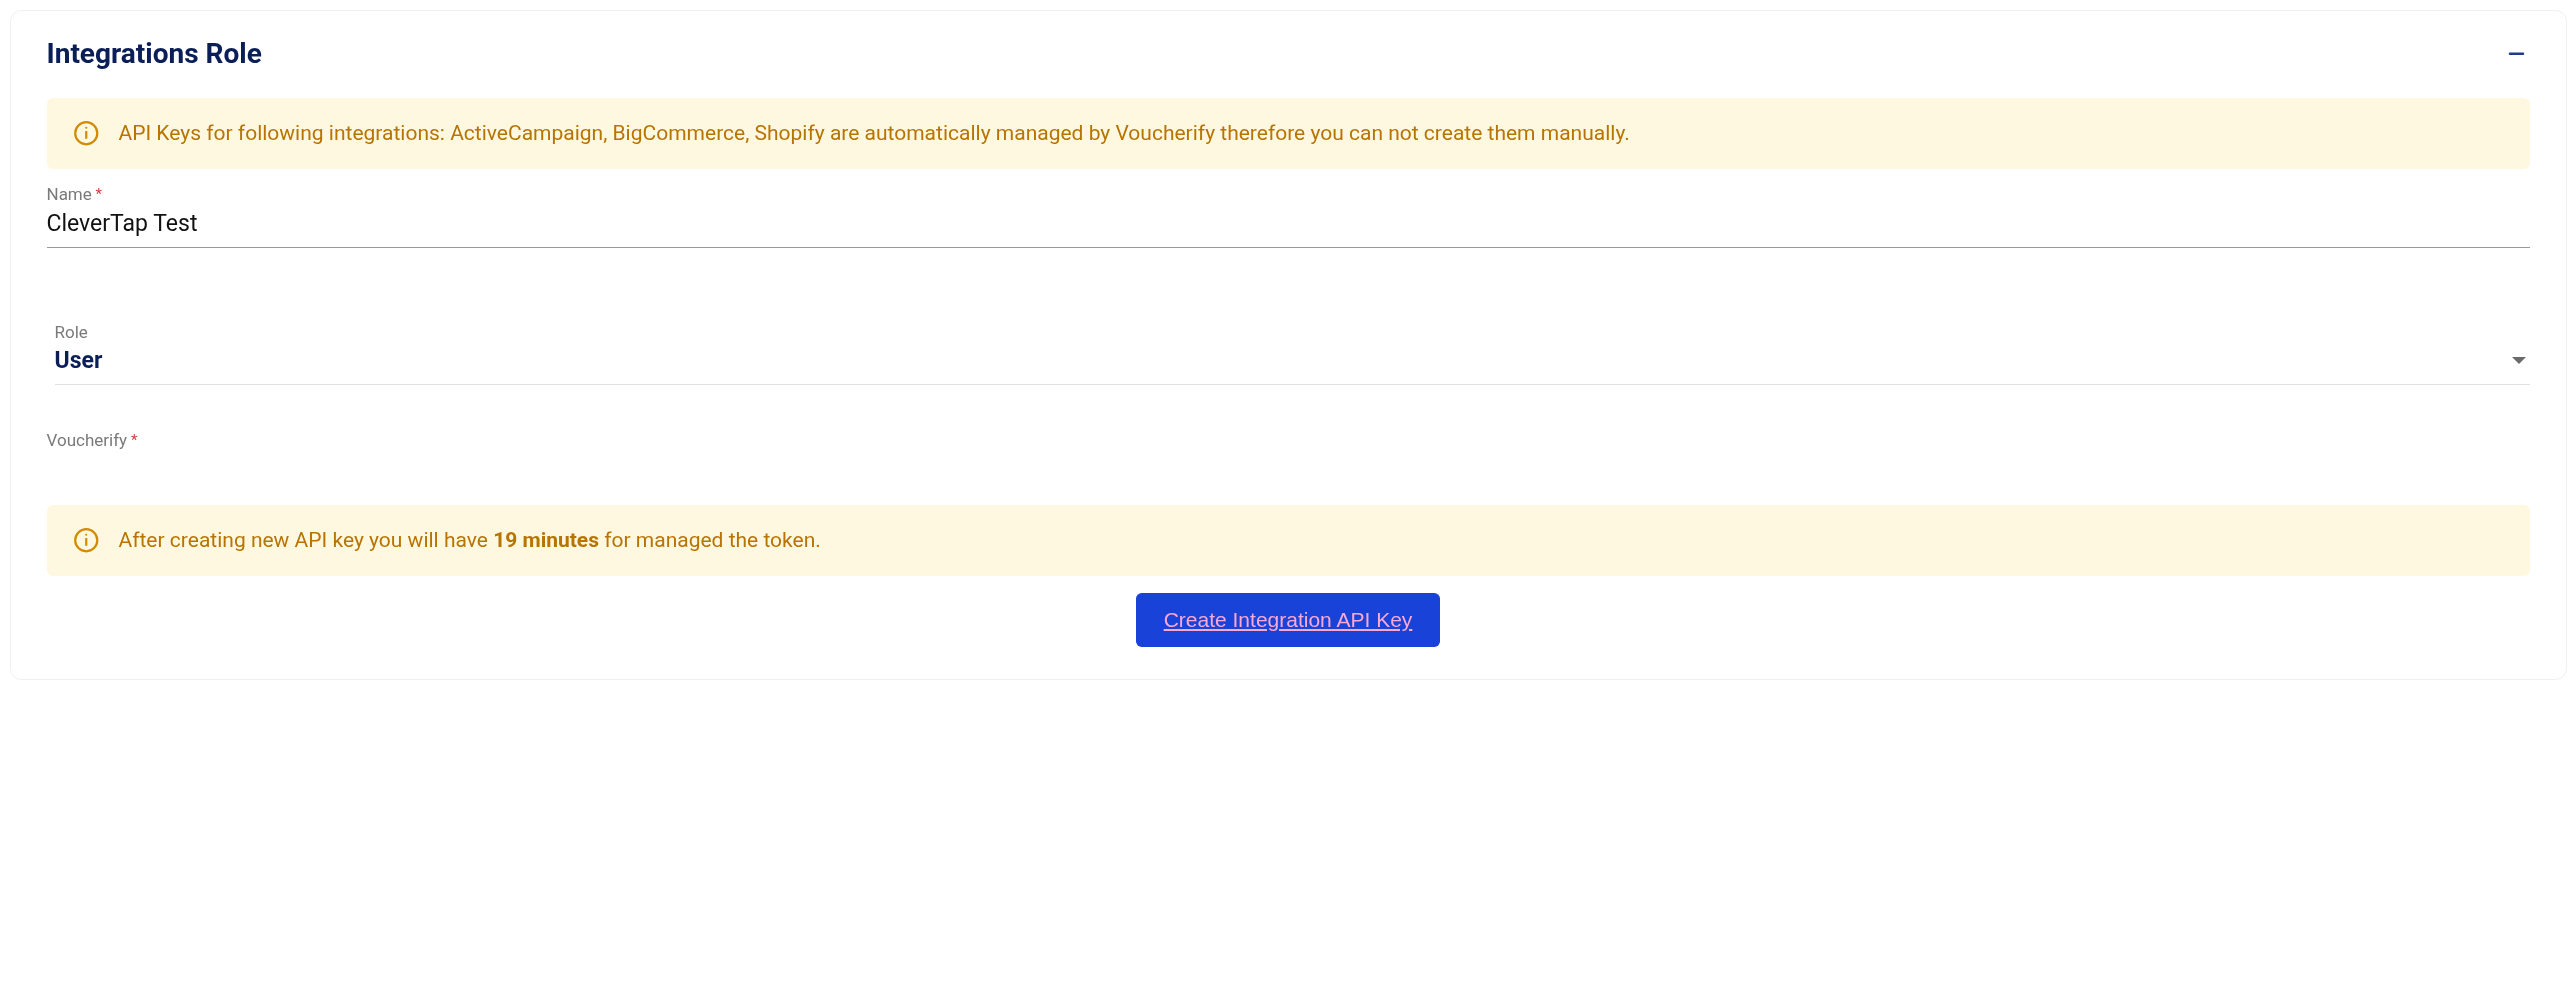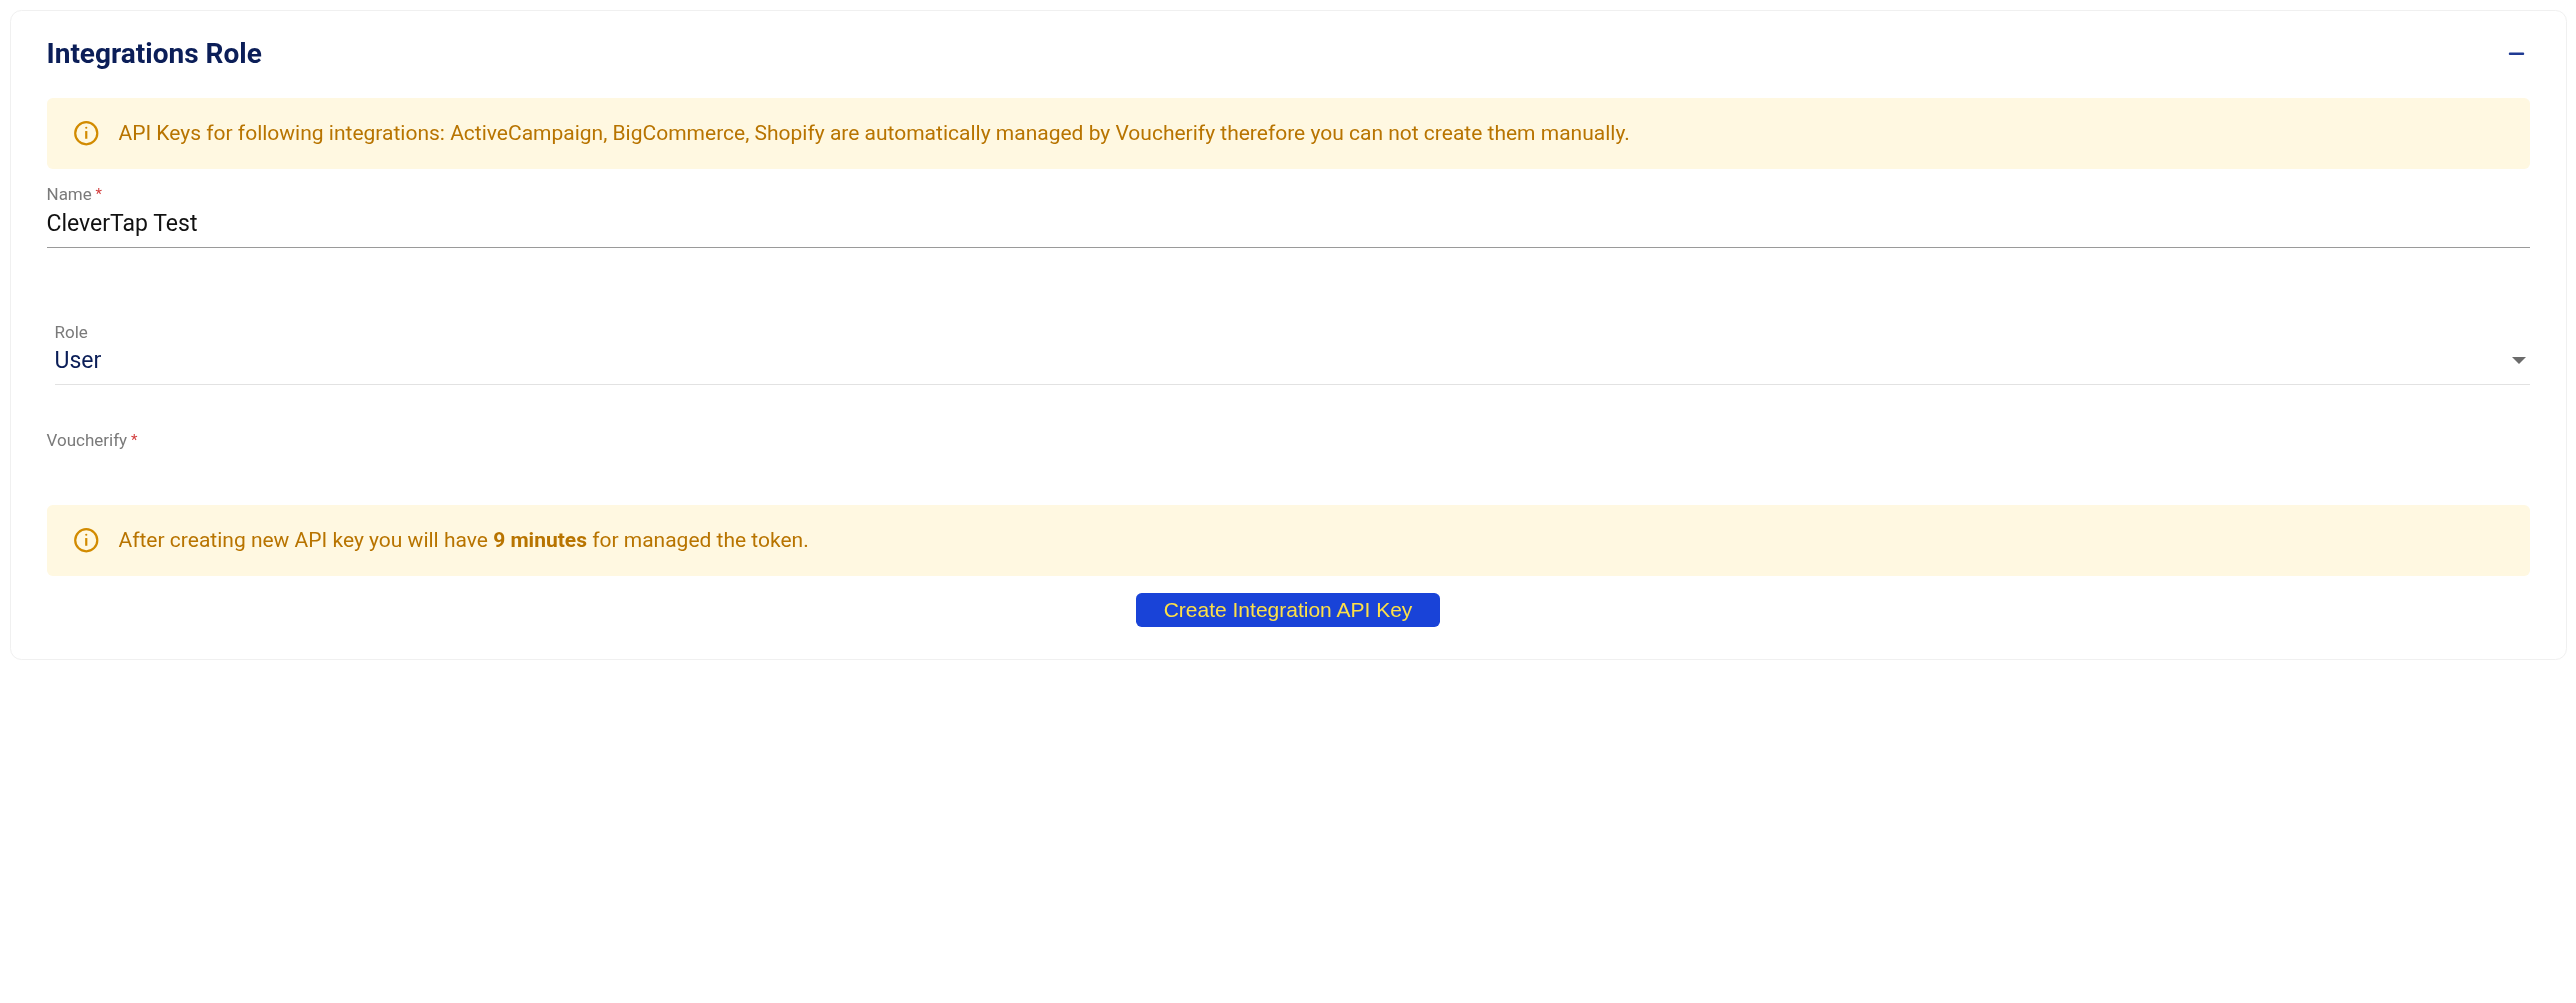--- a/index.html
+++ b/index.html
@@ -94,6 +94,7 @@
   .select-value {
     font-size: 23px;
     color: #0b1e58;
+    font-weight: bold;
   }
   .caret {
     width: 0;

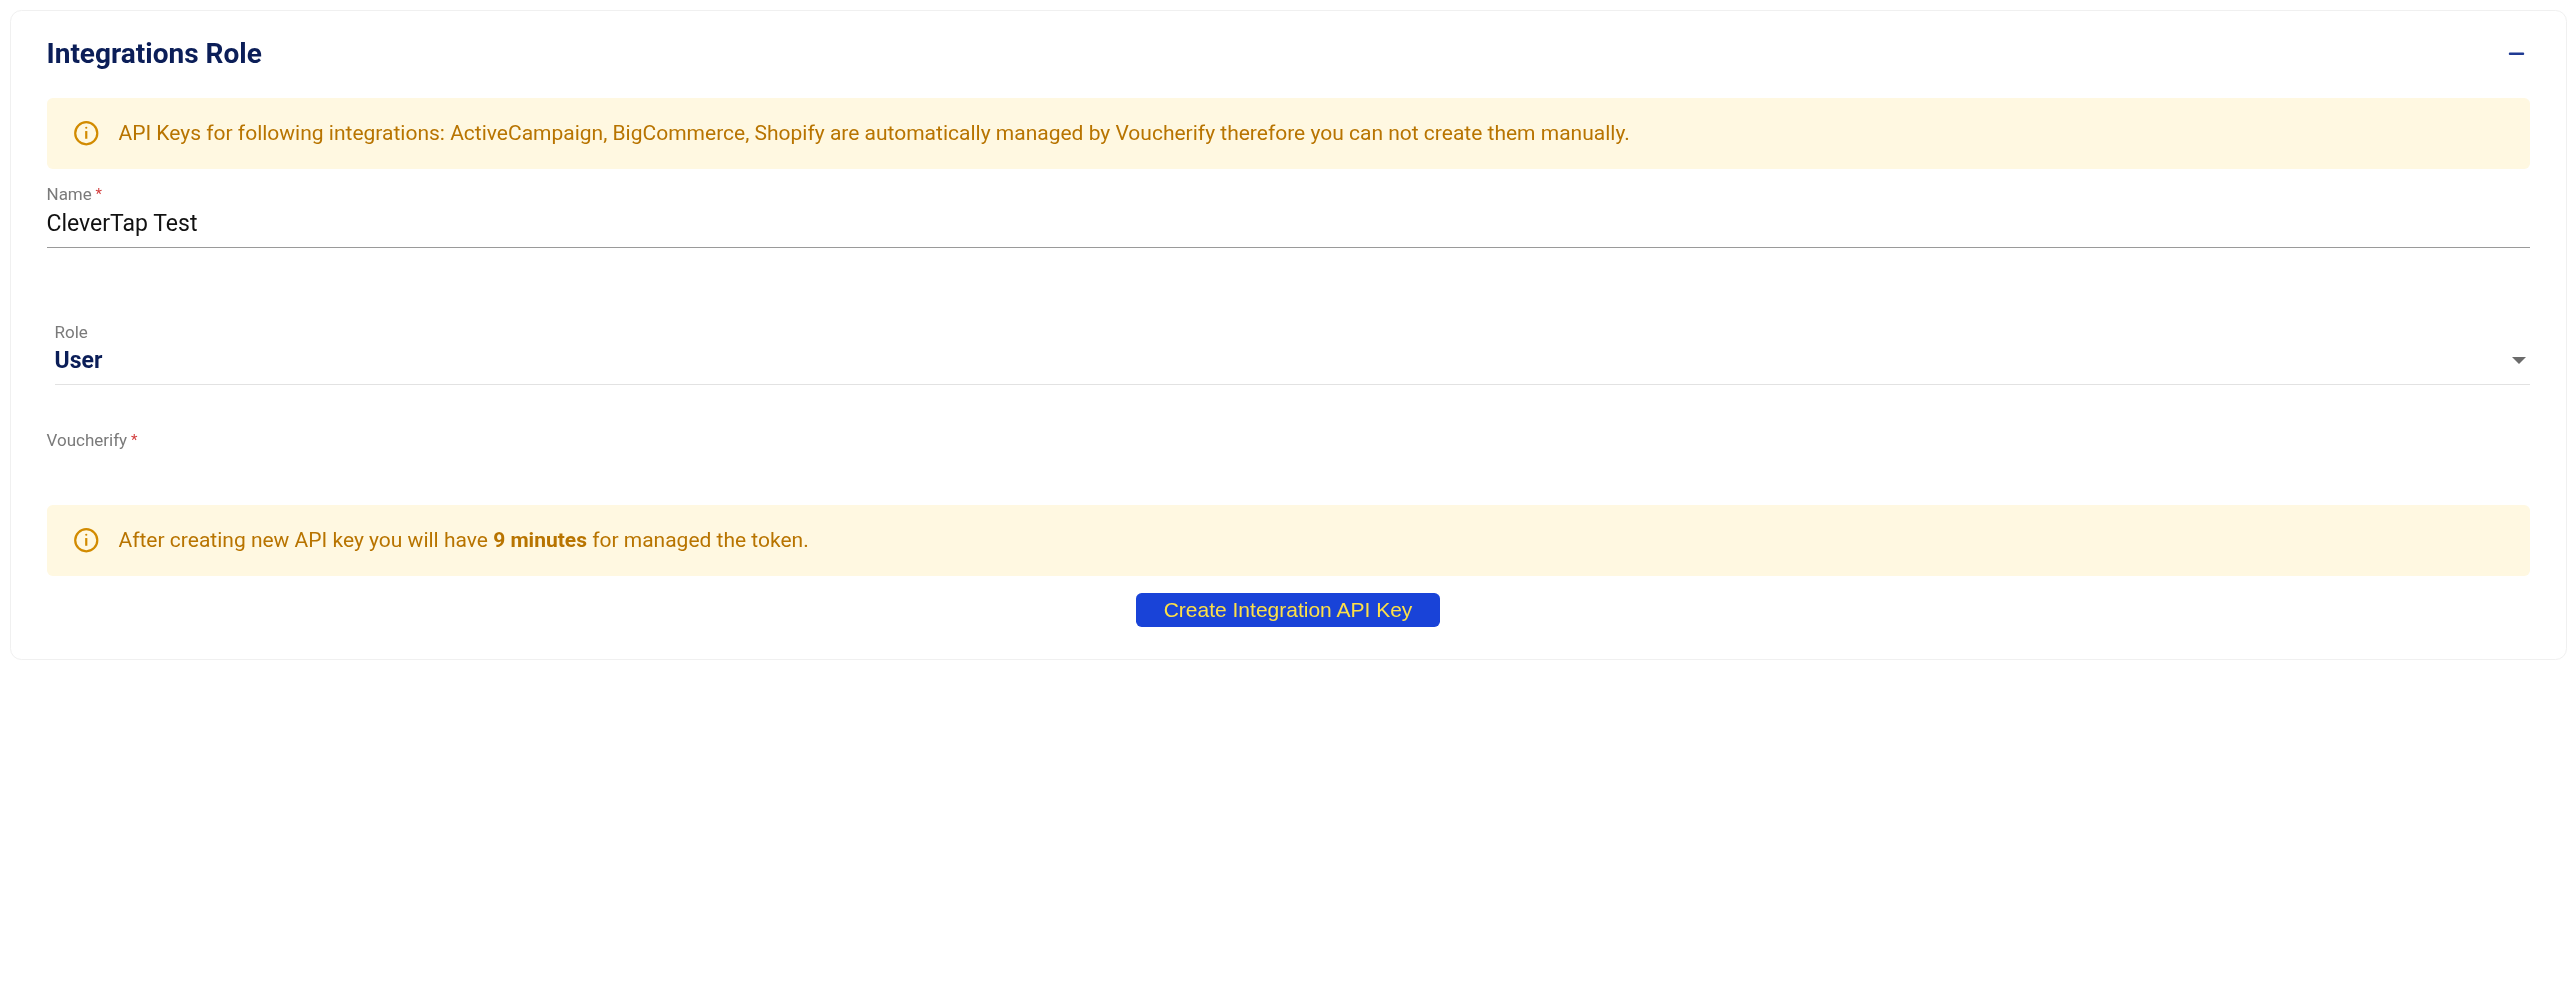--- a/index.html
+++ b/index.html
@@ -181,7 +181,7 @@
       </svg>
     </div>
     <div class="alert-text">
-      <span>After creating new API key you will have </span><span class="bold">9 minutes</span><span> for managed the token.</span>
+      <span>After creating new API key you will have </span><span class="bold">19 minutes</span><span> for managed the token.</span>
     </div>
   </div>
 

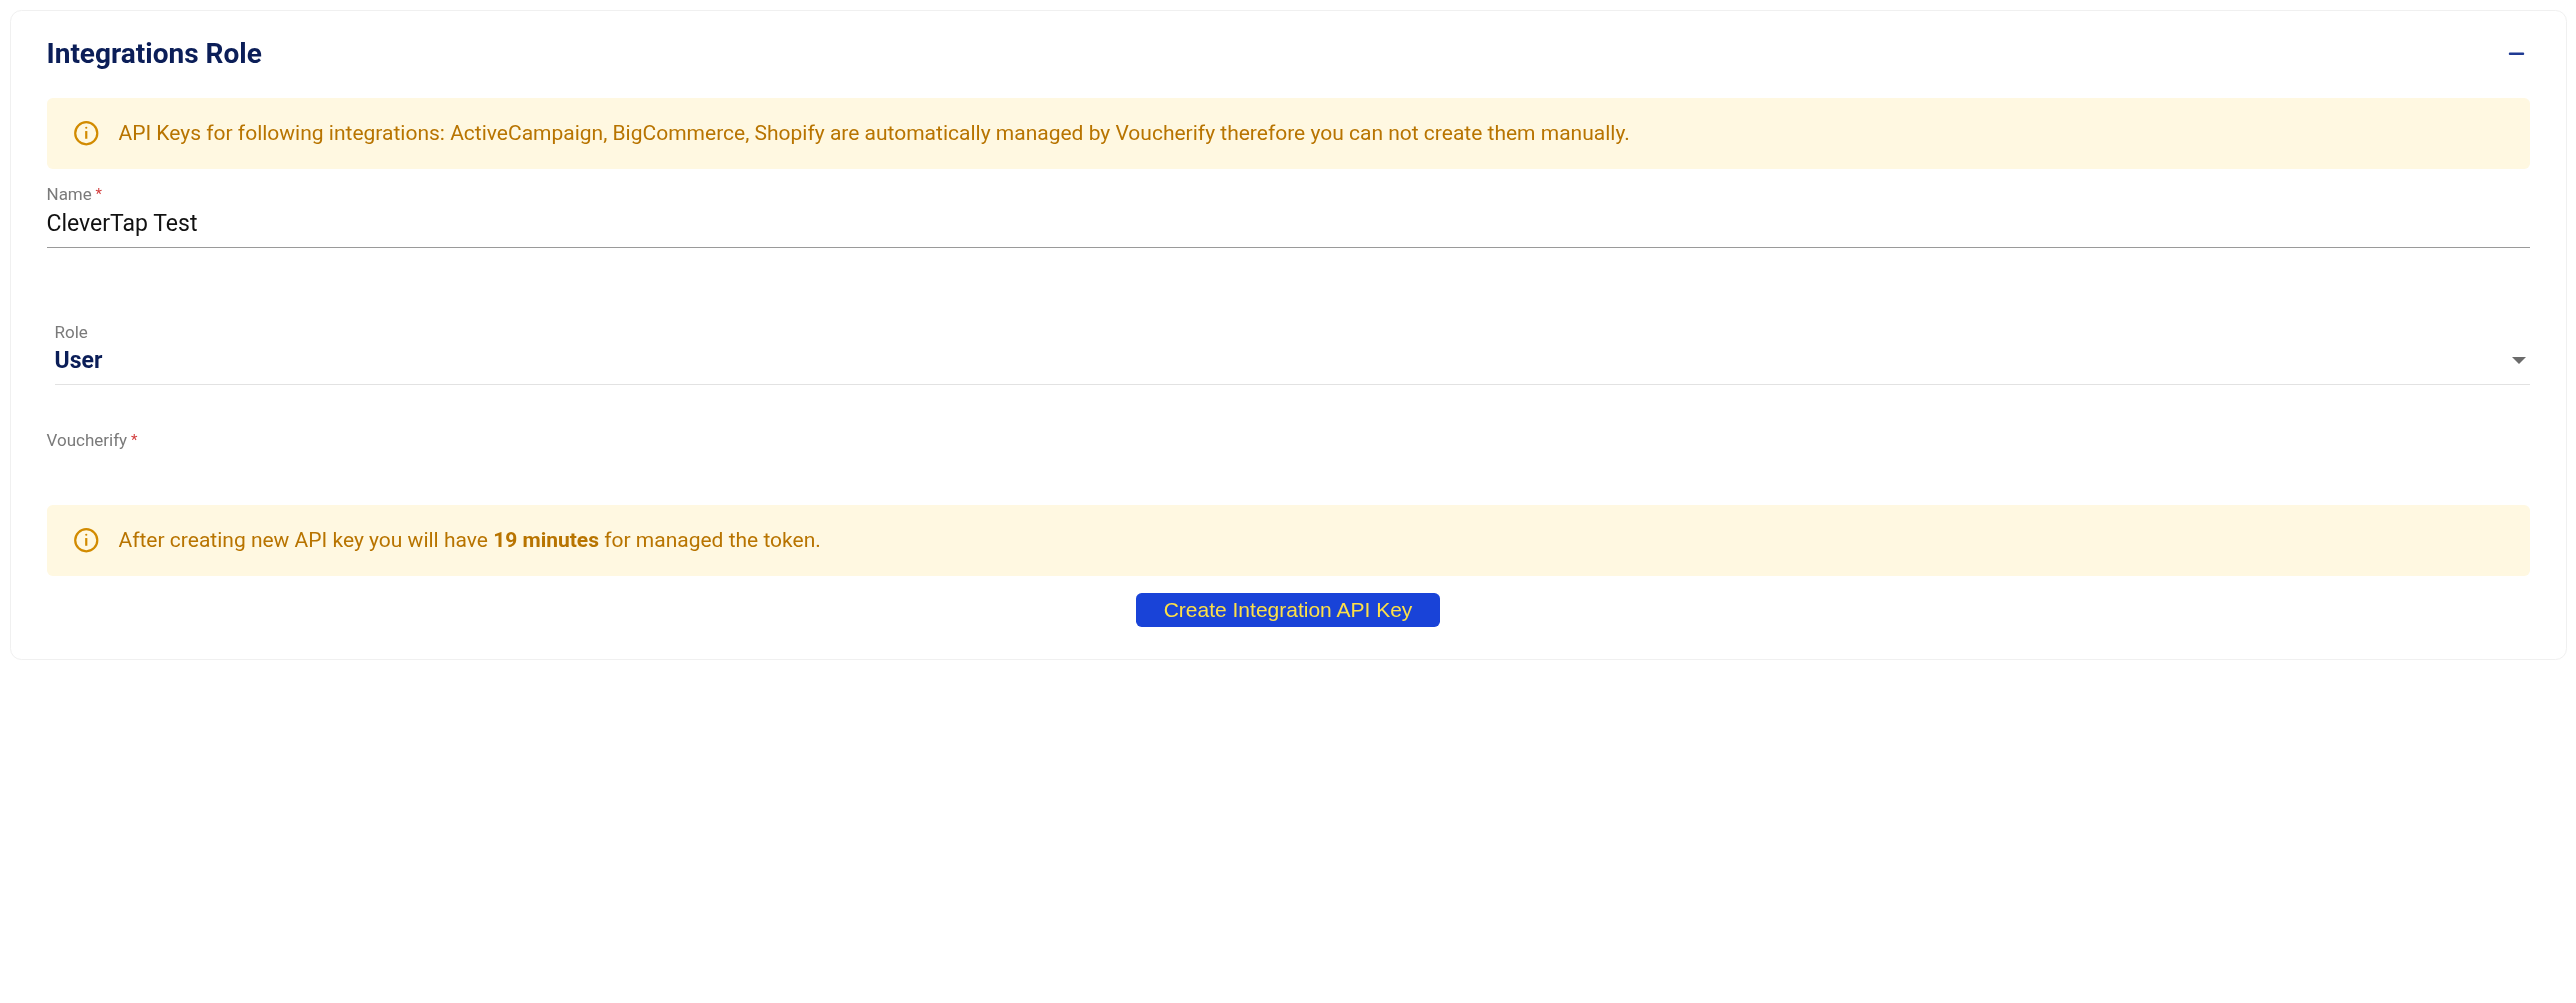--- a/index.html
+++ b/index.html
@@ -113,13 +113,14 @@
   }
   .primary-btn {
     background: #1943d8;
-    color: #fde047;
+    color: #f9a8d4;
     border: none;
     border-radius: 5.7px;
     font-size: 21px;
     font-weight: 500;
-    padding: 5px 28px;
+    padding: 15px 28px;
     cursor: pointer;
+    text-decoration: underline;
   }
   .gap-role { margin-top: 74px; margin-left: 8px; }
   .gap-integration { margin-top: 45px; }

